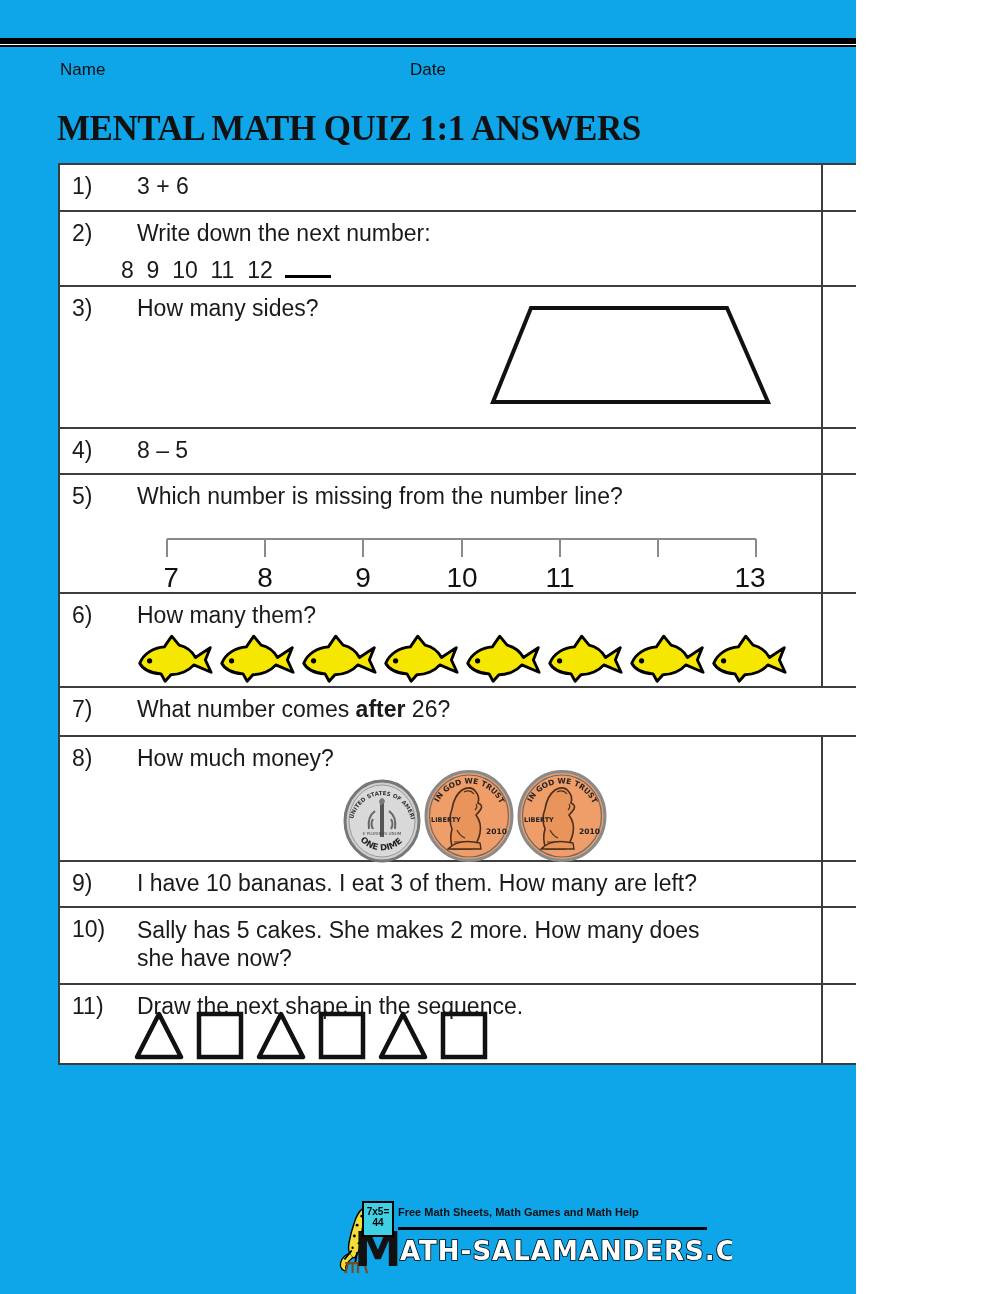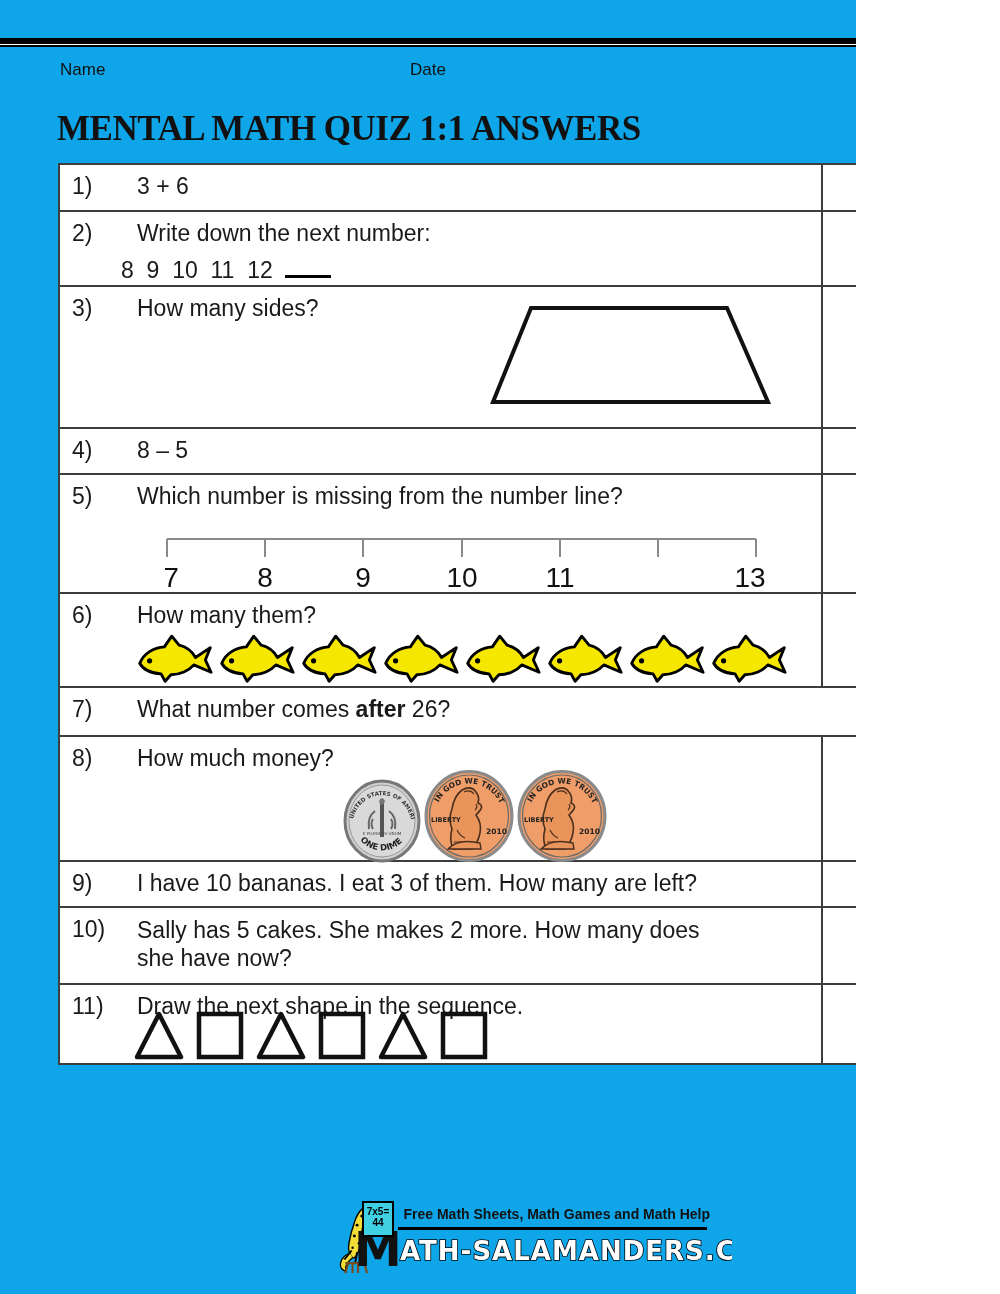--- a/index.html
+++ b/index.html
@@ -49,8 +49,8 @@
   .f-board{position:absolute;left:362px;top:1201px;width:32px;height:36px;background:#3fd0e4;
            border:2px solid #000;text-align:center;font-weight:bold;font-size:10px;line-height:1.1;
            padding-top:3px;box-sizing:border-box;color:#000;z-index:1;}
-  .f-tag{position:absolute;left:398px;top:1206px;width:312px;text-align:right;
-         font-size:14px;font-weight:bold;color:#111;white-space:nowrap;}
+  .f-tag{position:absolute;left:398px;top:1206px;width:312px;text-align:left;
+         font-size:11px;font-weight:bold;color:#111;white-space:nowrap;}
   .f-rule{position:absolute;left:398px;top:1227px;width:309px;height:3px;background:#000;}
   .f-brand{position:absolute;left:352px;top:1226px;}
   .f-brand text{font-family:"DejaVu Sans",sans-serif;font-weight:bold;}

